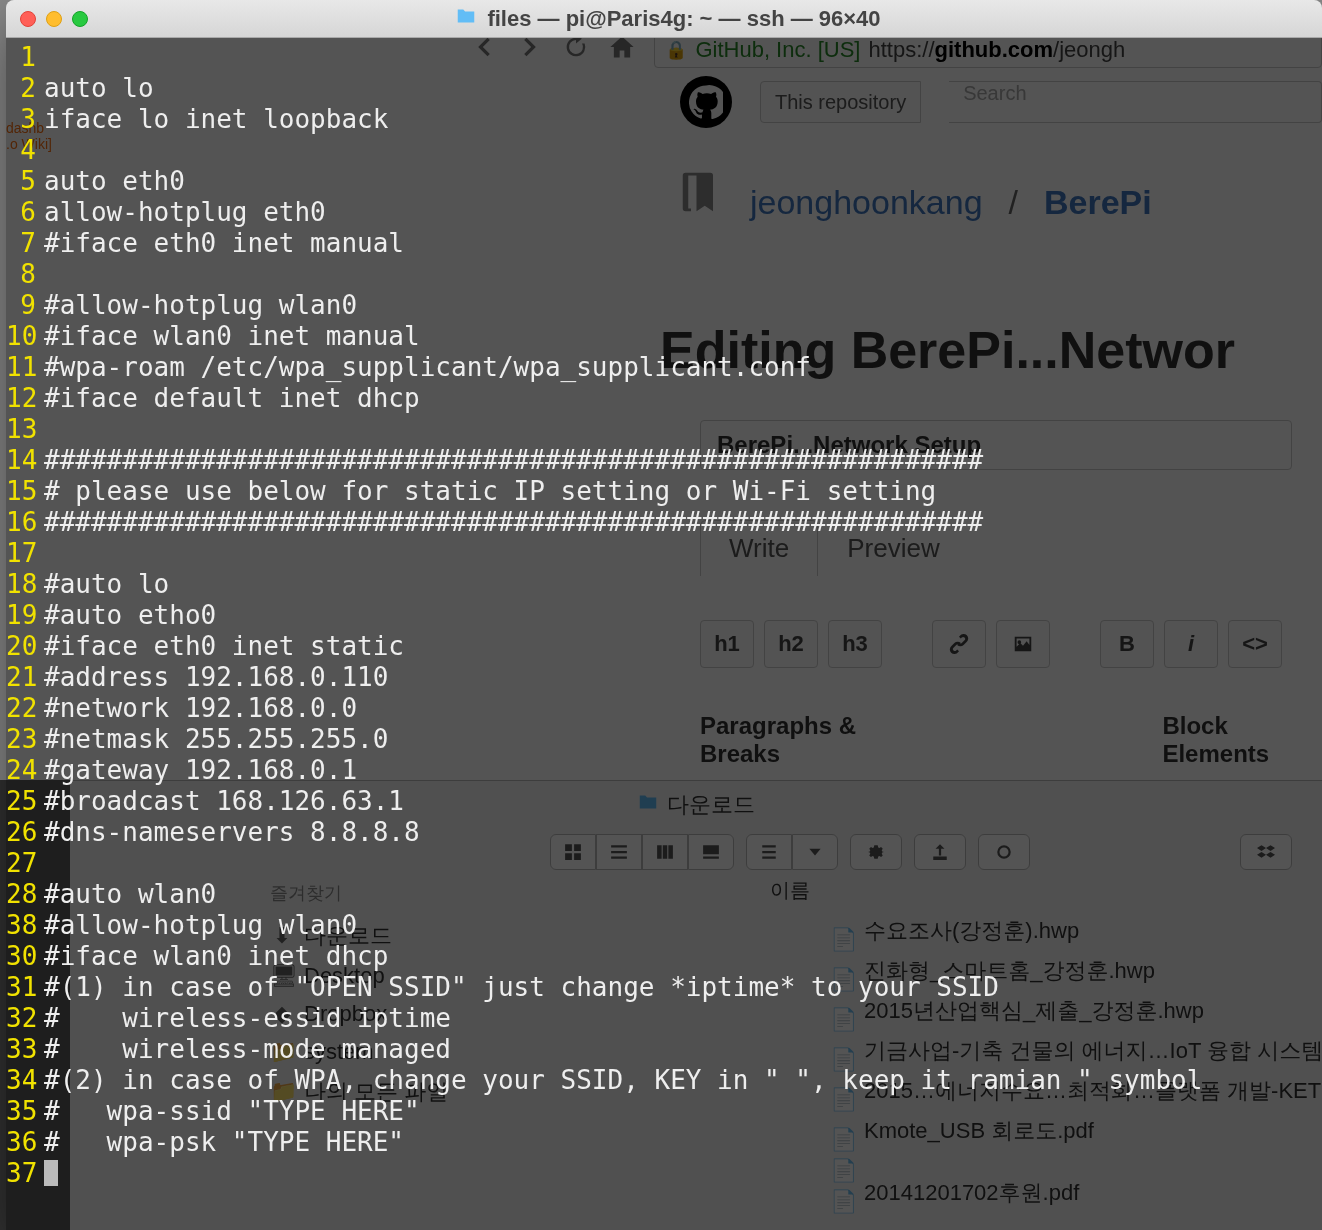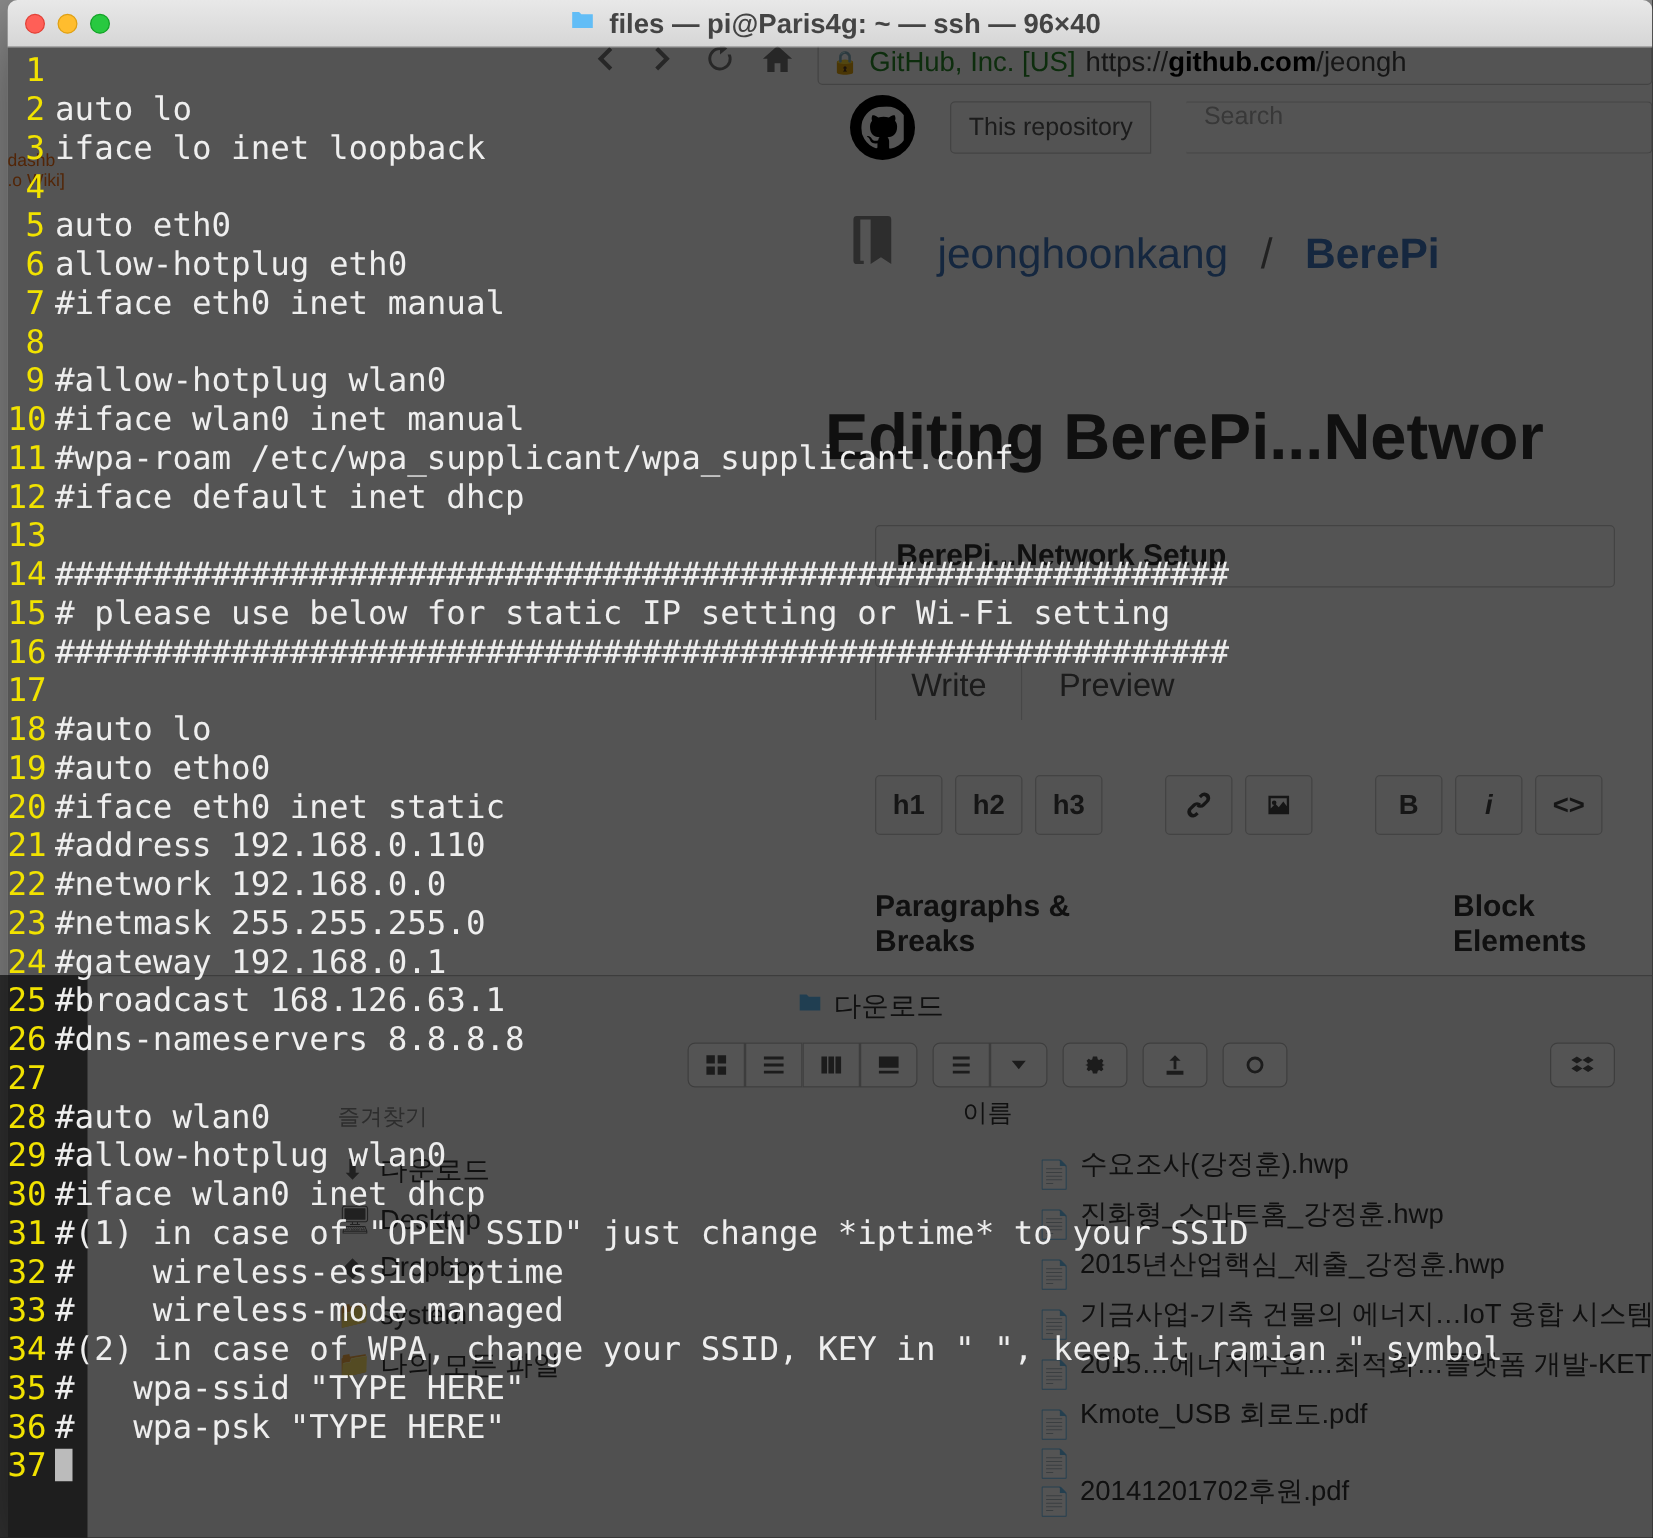--- a/index.html
+++ b/index.html
@@ -446,7 +446,7 @@
       <div class="line"><span class="ln">26</span><span class="txt">#dns-nameservers 8.8.8.8</span></div>
       <div class="line"><span class="ln">27</span><span class="txt"></span></div>
       <div class="line"><span class="ln">28</span><span class="txt">#auto wlan0</span></div>
-      <div class="line"><span class="ln">29</span><span class="txt">#allow-hotplug wlan0</span></div>
+      <div class="line"><span class="ln">38</span><span class="txt">#allow-hotplug wlan0</span></div>
       <div class="line"><span class="ln">30</span><span class="txt">#iface wlan0 inet dhcp</span></div>
       <div class="line"><span class="ln">31</span><span class="txt">#(1) in case of "OPEN SSID" just change *iptime* to your SSID</span></div>
       <div class="line"><span class="ln">32</span><span class="txt">#    wireless-essid iptime</span></div>

